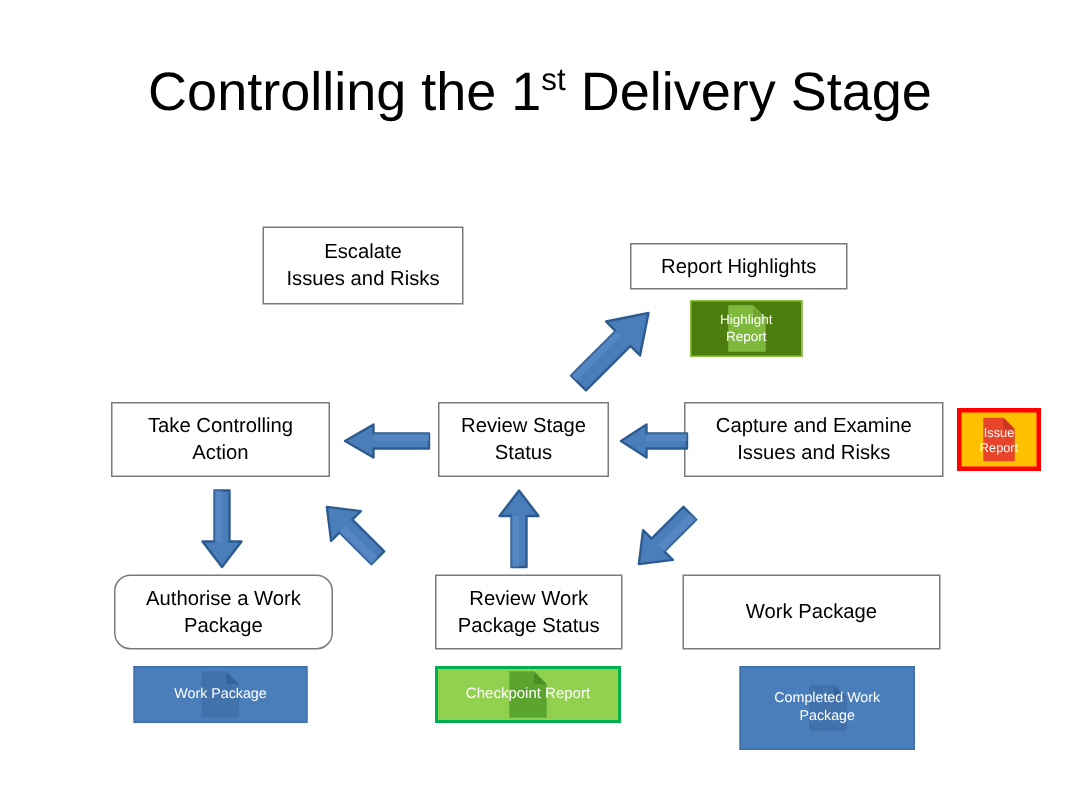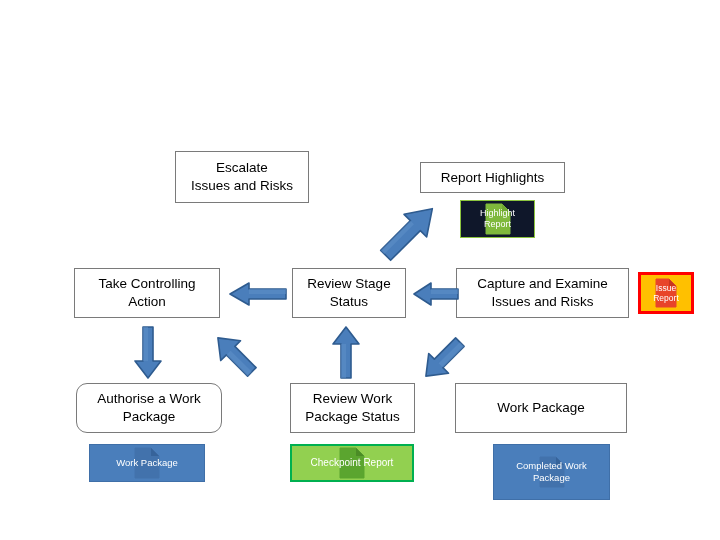--- a/index.html
+++ b/index.html
@@ -96,6 +96,9 @@
 
 <div id="slide">
 
+  <div id="page-title">
+    <span>Controlling the 1</span><span class="sup">st</span><span> Delivery Stage</span>
+  </div>
 
   <div class="proc-box" style="left:175px; top:151px; width:134px; height:52px;">
     <div>

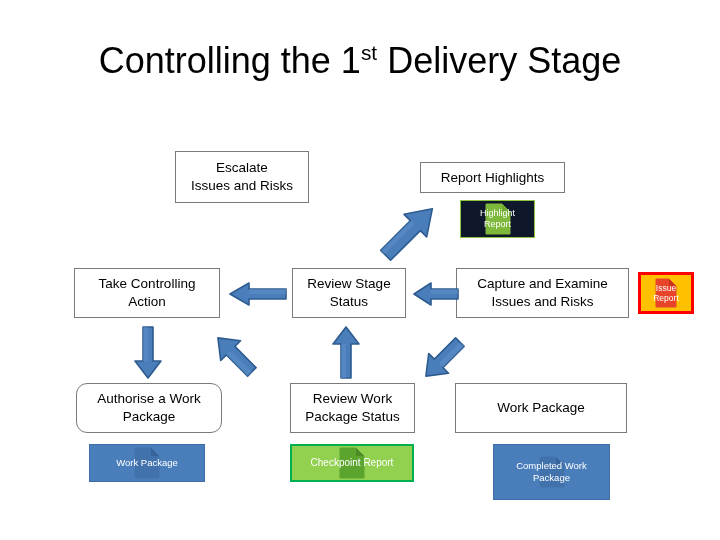--- a/index.html
+++ b/index.html
@@ -81,7 +81,7 @@
   .doc-glyph svg { display: block; }
 
   .art-blue   { background: #4A7EBB; border: 1px solid #3F6FA8; font-size: 9.5px; }
-  .art-green  { background: #0f172a; border: 1px solid #8CC43F; font-size: 9px; }
+  .art-green  { background: #4d7c0f; border: 1px solid #8CC43F; font-size: 9px; }
   .art-lgreen { background: #92D050; border: 2px solid #00B050; font-size: 10px; }
   .art-orange { background: #FFC000; border: 3px solid #FF0000; font-size: 8.5px; }
 

